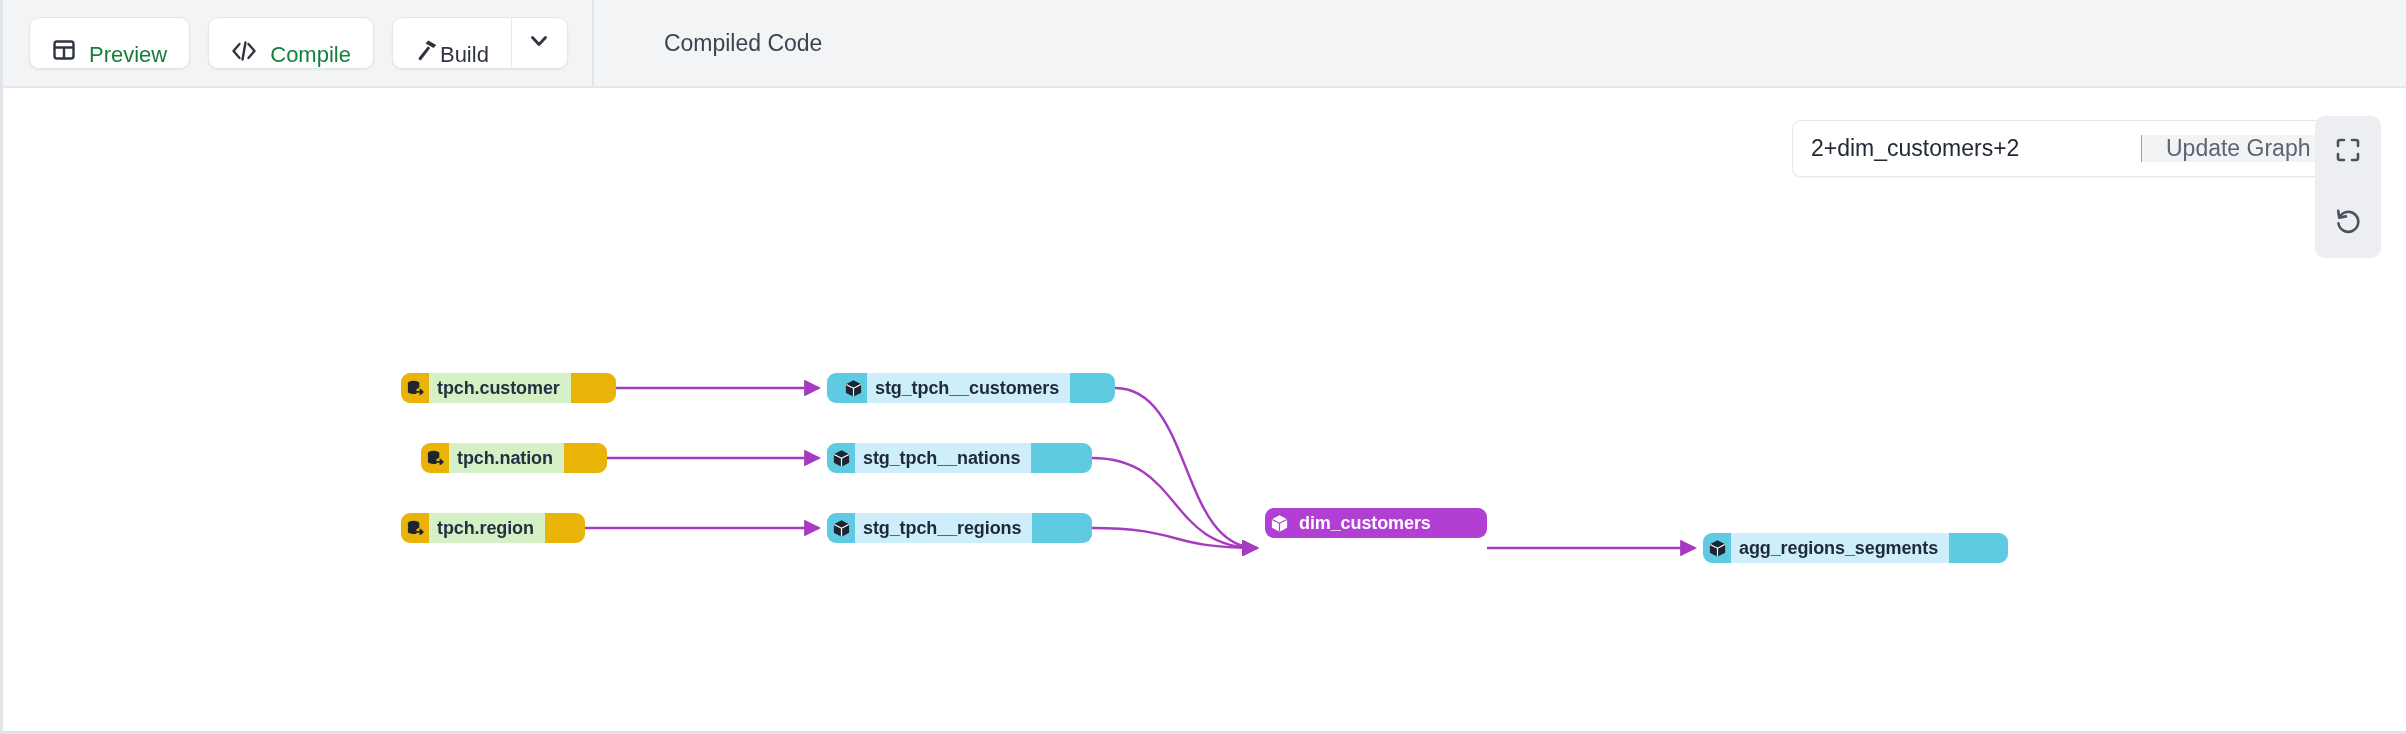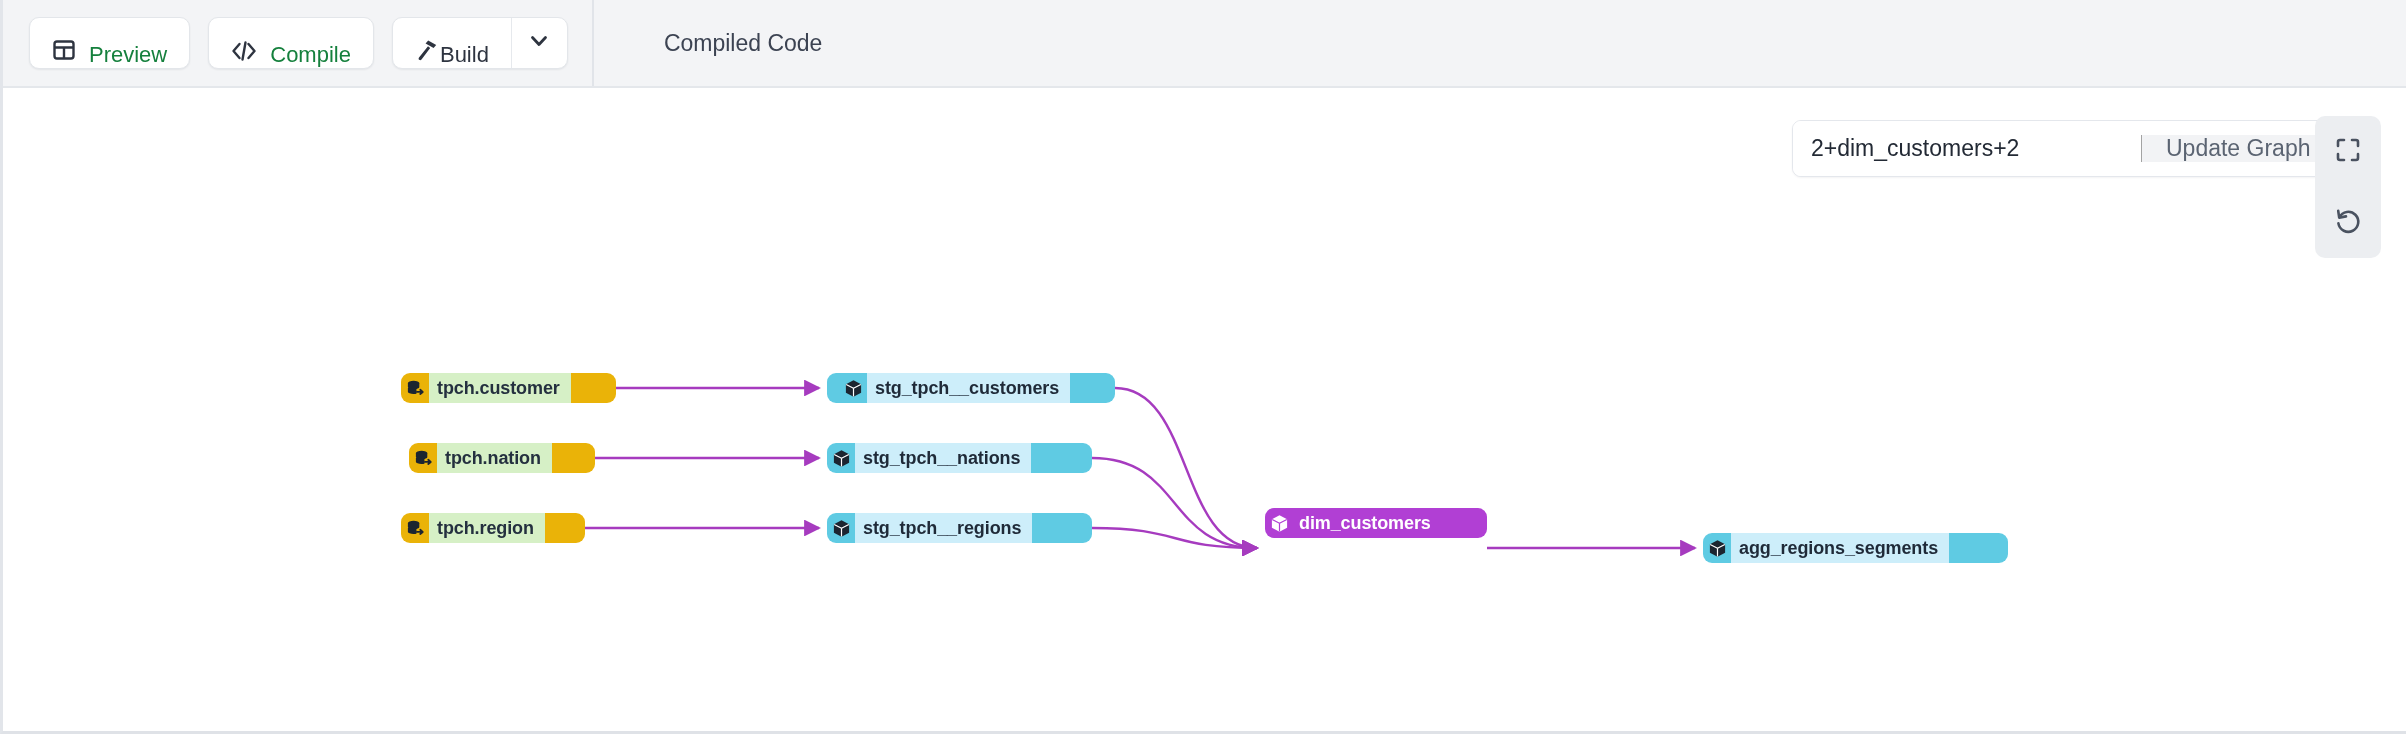--- a/index.html
+++ b/index.html
@@ -296,7 +296,7 @@
             </div>
             <div class="lbl">tpch.customer</div>
           </div>
-          <div class="node src" style="left: 406px; top: 353px; width: 186px;">
+          <div class="node src" style="left: 418px; top: 353px; width: 186px;">
             <div class="ic">
               <svg width="19" height="19" viewBox="0 0 20 20" fill="none">
   <ellipse cx="8" cy="4.2" rx="6" ry="2.4" fill="#1c2530"></ellipse>

